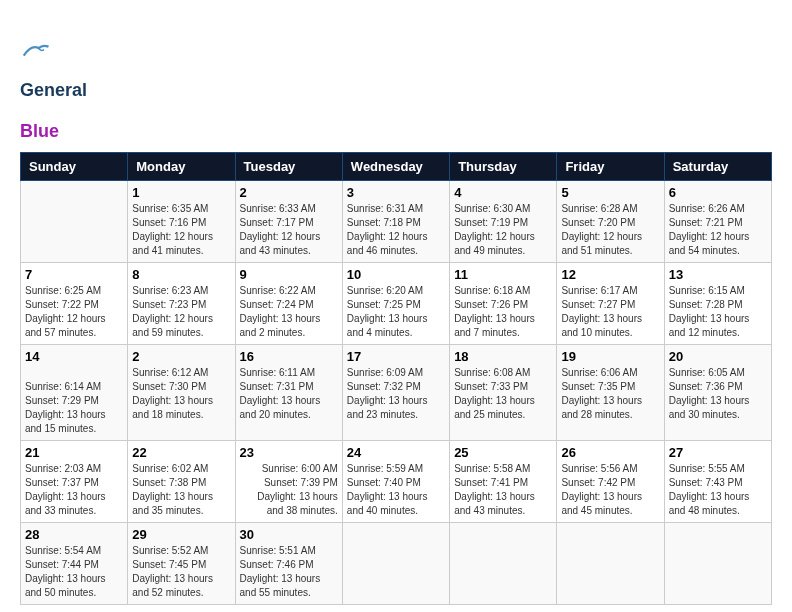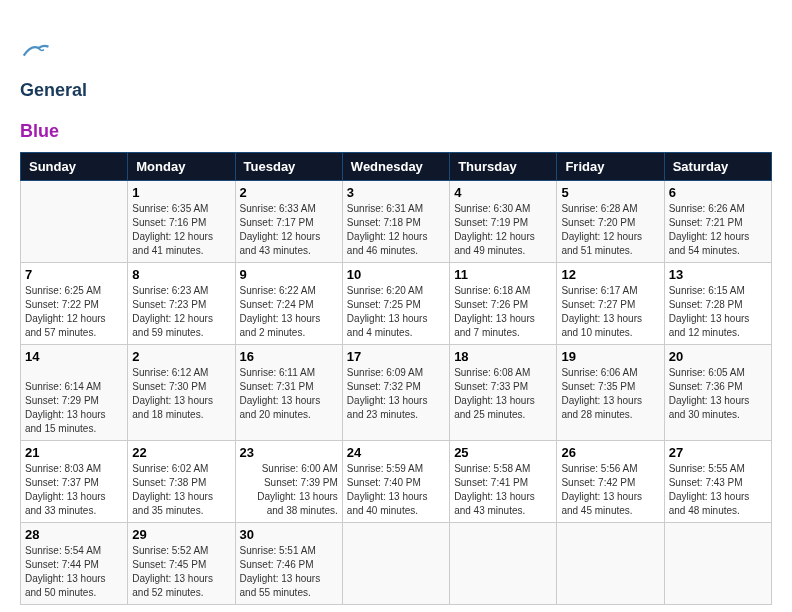--- a/index.html
+++ b/index.html
@@ -273,7 +273,7 @@
       <tr>
         <td>
           <span class="day-number">21</span>
-          <div class="day-info" style="white-space: pre-line;">Sunrise: 8:03 AM
+          <div class="day-info" style="white-space: pre-line;">Sunrise: 2:03 AM
 Sunset: 7:37 PM
 Daylight: 13 hours
 and 33 minutes.</div>

